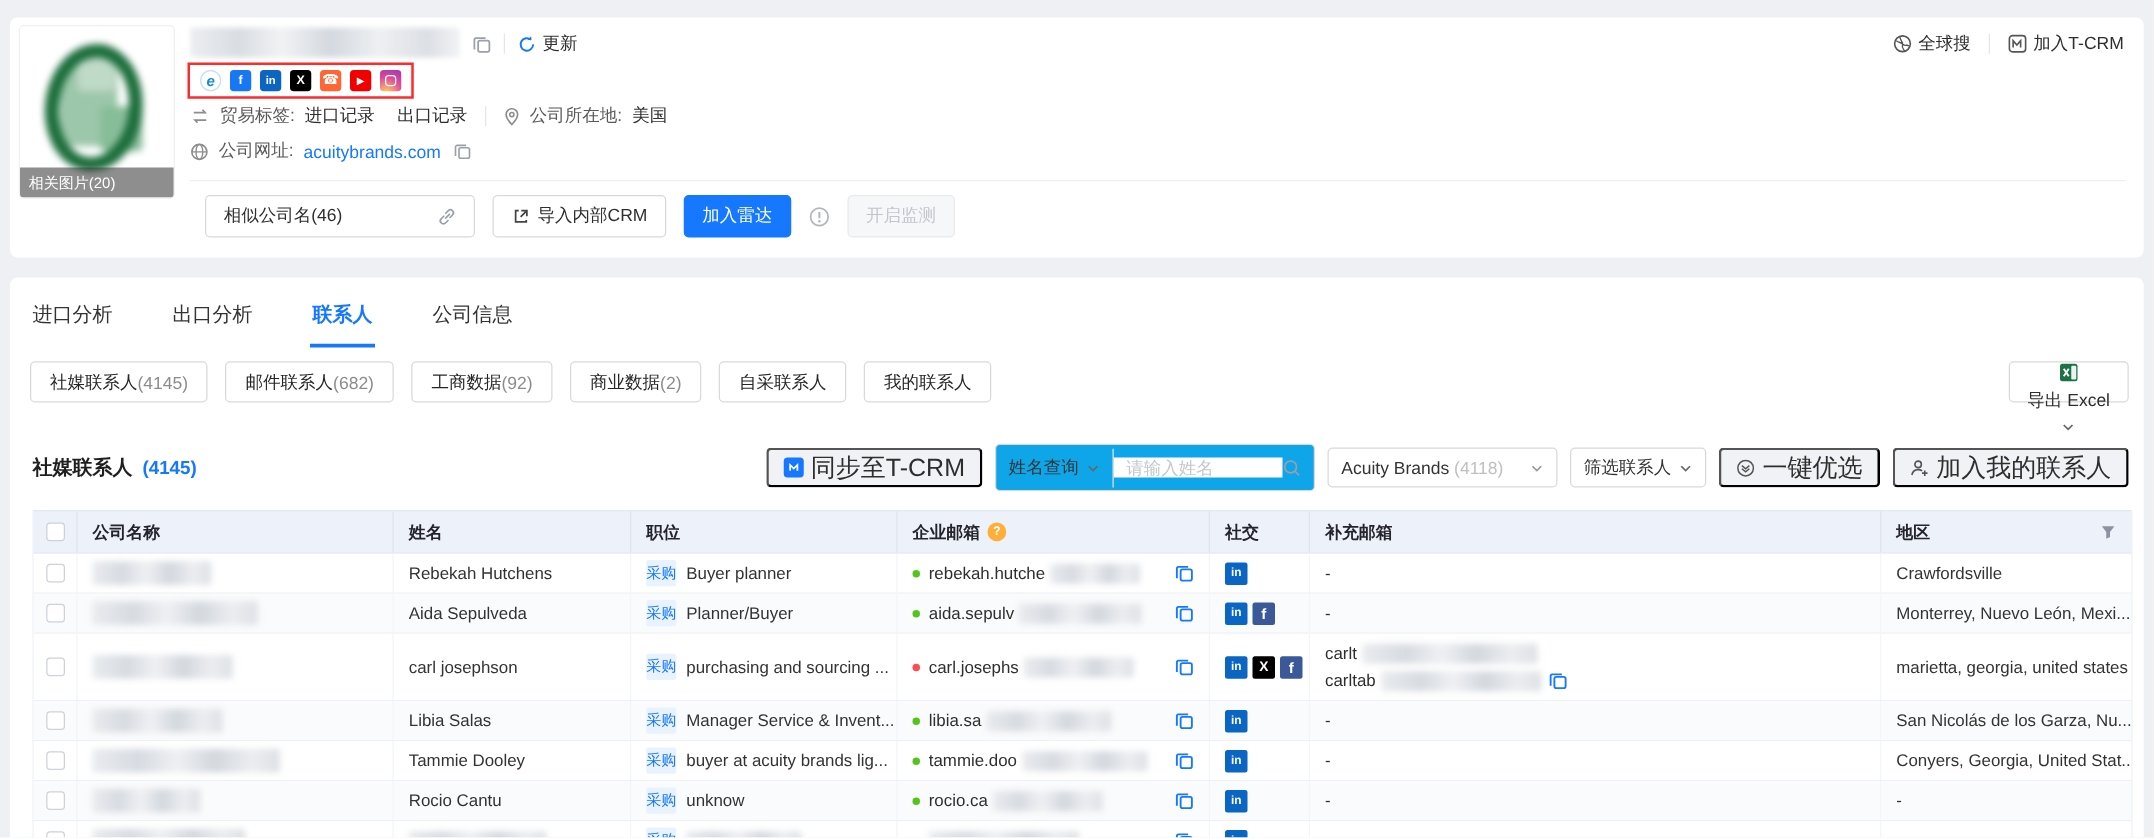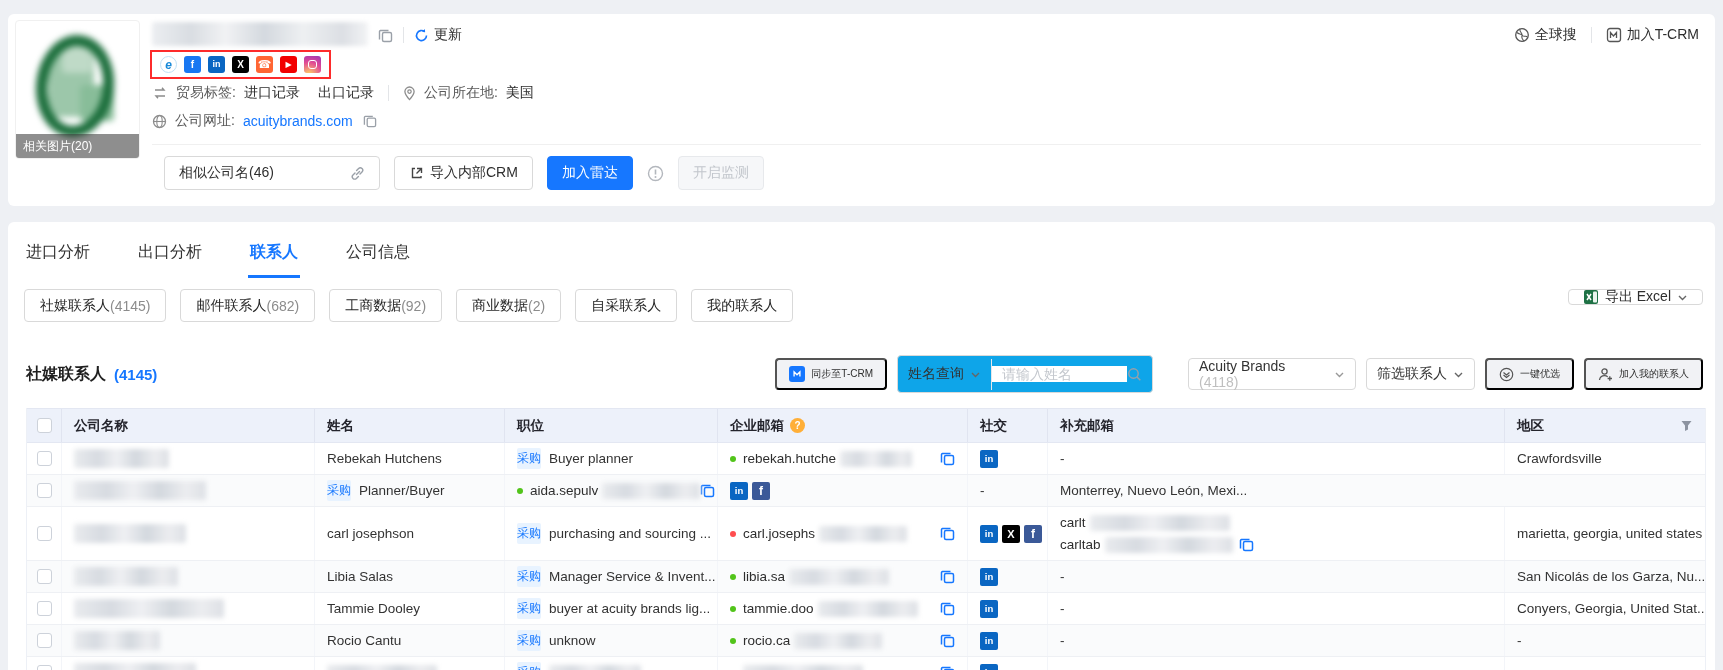--- a/index.html
+++ b/index.html
@@ -266,7 +266,7 @@
       </button>
   </div>
 
-  <button class="btn export" style="height:16px;">
+  <button class="btn export" style="height:33px;flex-direction:column;">
     <svg width="16" height="16" viewBox="0 0 16 16">
         <rect x="1" y="1" width="14" height="14" rx="2" fill="#1e7145"></rect>
         <rect x="10" y="2.5" width="4" height="11" rx="1" fill="#eaf4ee"></rect>

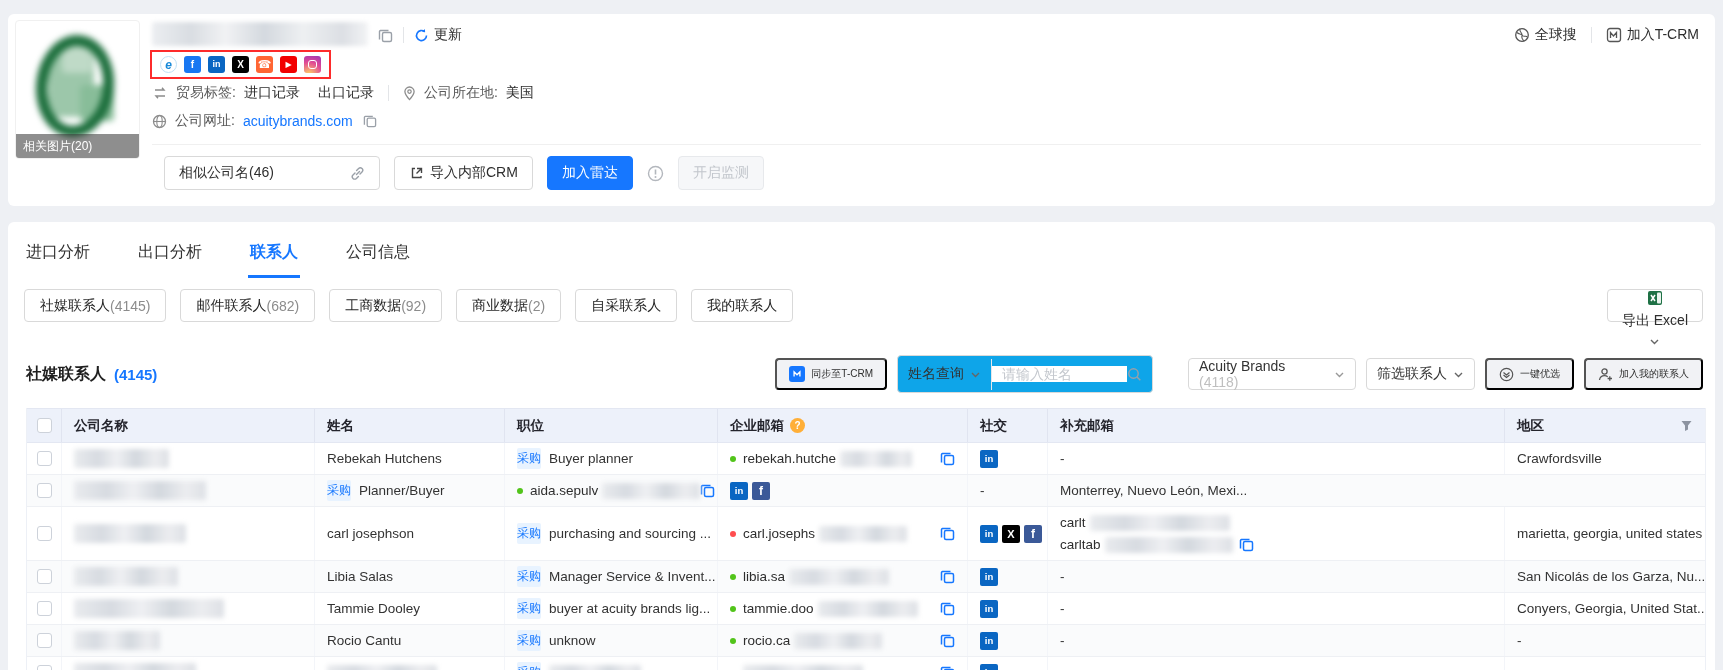--- a/index.html
+++ b/index.html
@@ -56,7 +56,7 @@
   .ltitle{font-size:16px;font-weight:bold;color:#1f1f1f;display:flex;gap:8px;align-items:center;}
   .ltitle .cnt{color:#1677ff;font-weight:bold;font-size:15px;}
   .tools{display:flex;align-items:center;gap:10px;}
-  .gbtn{display:flex;align-items:center;gap:6px;height:32px;padding:0 12px;border-radius:4px;background:#f1f2f5;font-size:10px;color:#2e2e2e;cursor:pointer;}
+  .gbtn{display:flex;align-items:center;gap:6px;height:32px;padding:0 12px;border-radius:4px;background:#f1f2f5;font-size:20px;color:#2e2e2e;cursor:pointer;}
   .selbox{display:flex;align-items:center;gap:6px;height:32px;padding:0 10px;border:1px solid #d9d9d9;border-radius:4px;background:#fff;font-size:14px;cursor:pointer;}
   .selbox .cnt{color:#bfbfbf;}
   .searchgrp{display:flex;align-items:center;height:38px;border:1px solid #d9d9d9;border-radius:4px;background:#0ea5e9;}

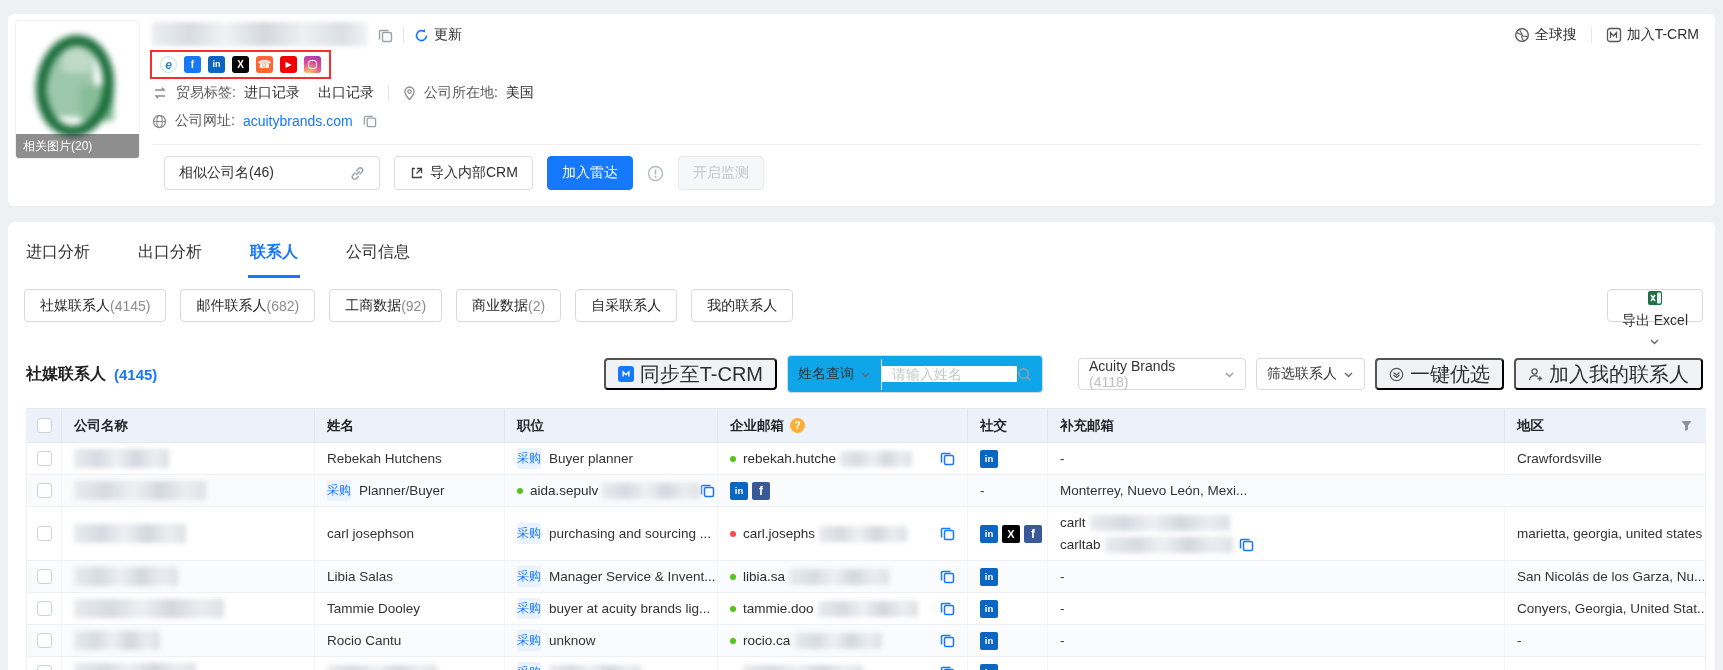--- a/index.html
+++ b/index.html
@@ -311,7 +311,7 @@
         </span>
       </div>
 
-      <div class="selbox" style="width:168px;justify-content:space-between;margin-left:25px;">
+      <div class="selbox" style="width:184px;justify-content:space-between;">
         <span><span>Acuity Brands</span> <span class="cnt">(4118)</span></span>
         <svg width="11" height="11" viewBox="0 0 11 11">
             <path d="M2 4l3.5 3.5L9 4" fill="none" stroke="#999" stroke-width="1.4"></path>

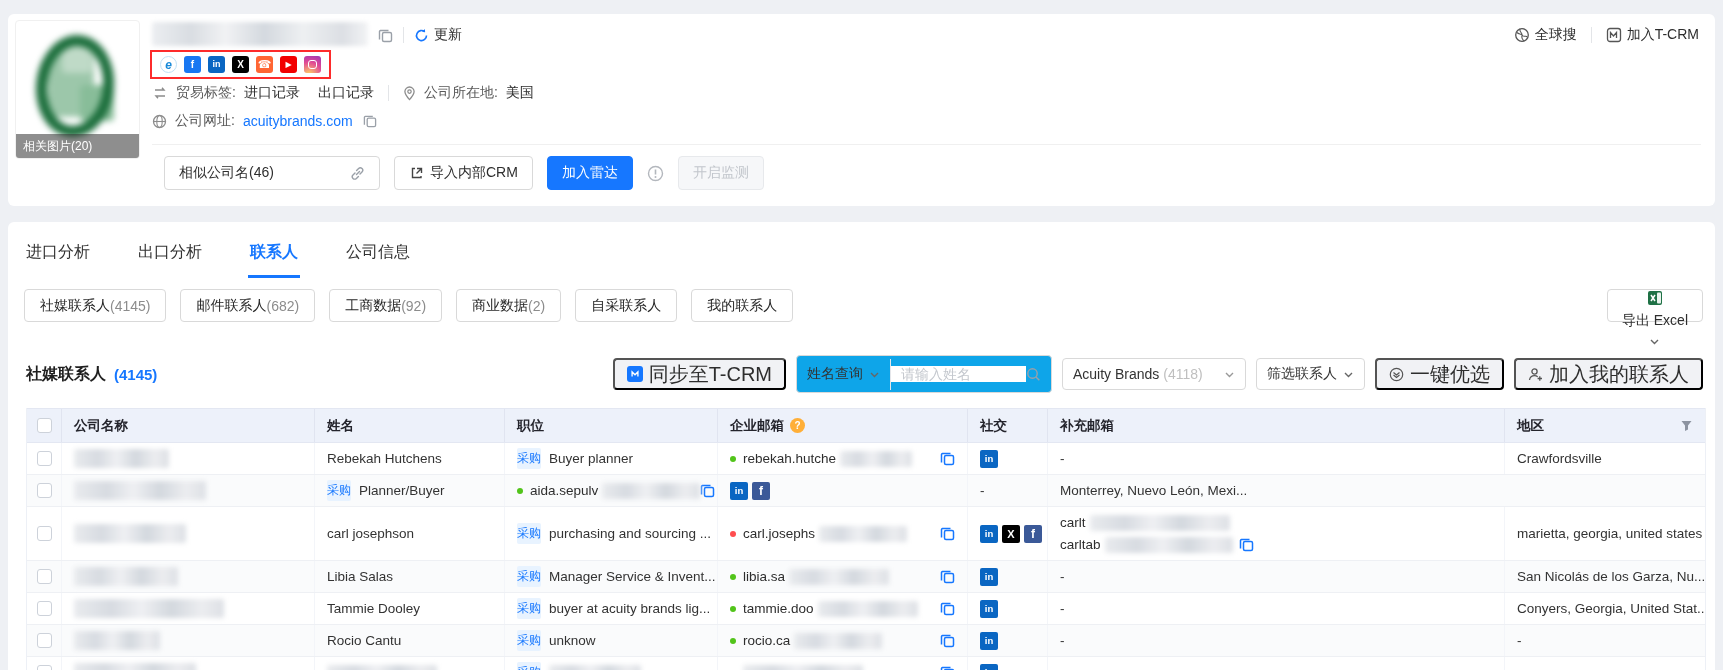--- a/index.html
+++ b/index.html
@@ -411,6 +411,9 @@
             <span class="blur cblur" style="width:132px"></span>
           </div>
           <div>
+            <span>Aida Sepulveda</span>
+          </div>
+          <div>
             <span class="badge">采购</span>
             <span>Planner/Buyer</span>
           </div>

